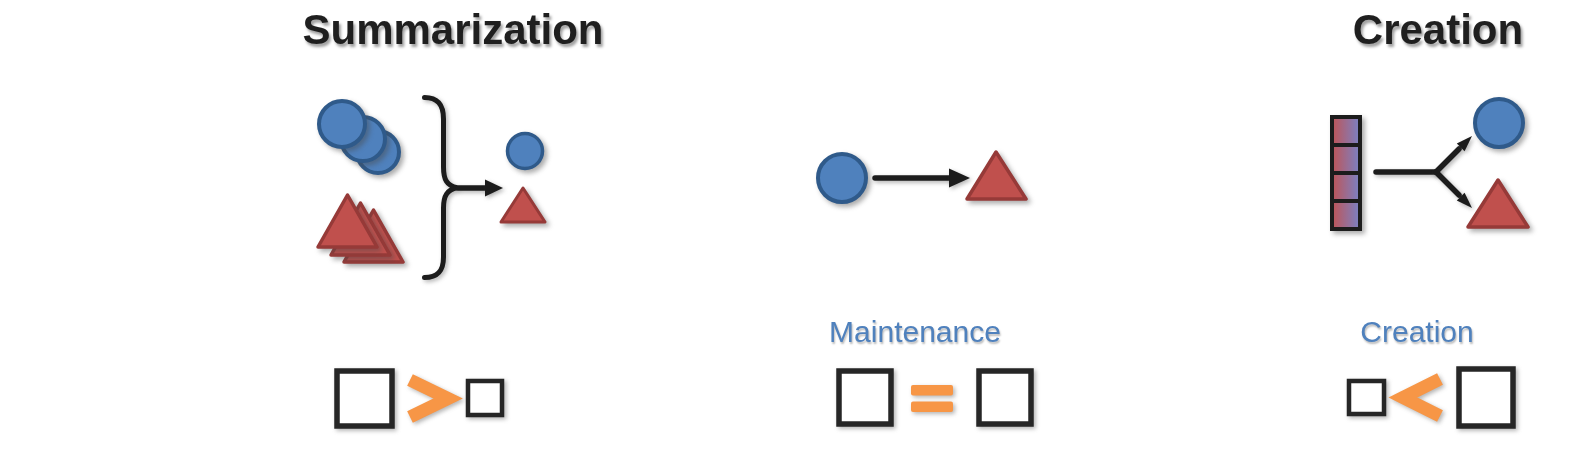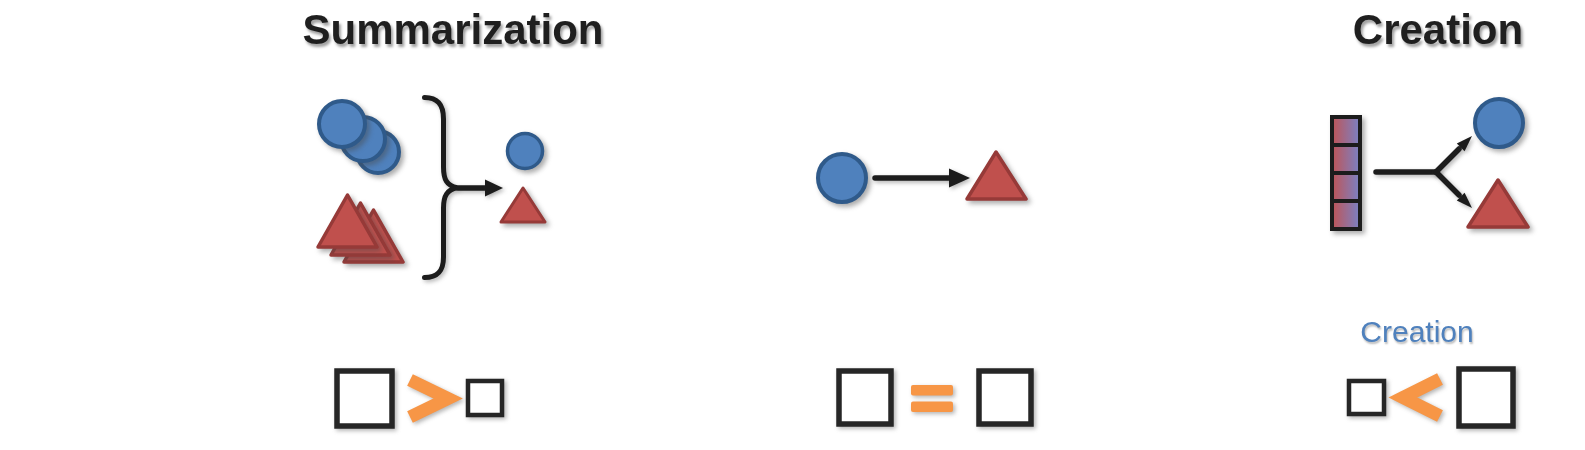--- a/index.html
+++ b/index.html
@@ -72,6 +72,7 @@
   <div class="panel-title" style="left:1418px">Creation</div>
 
 
+  <div class="panel-label" style="left:915px">Maintenance</div>
   <div class="panel-label" style="left:1417px">Creation</div>
 
   <svg class="gfx" viewBox="0 0 1585 450" aria-hidden="true">

